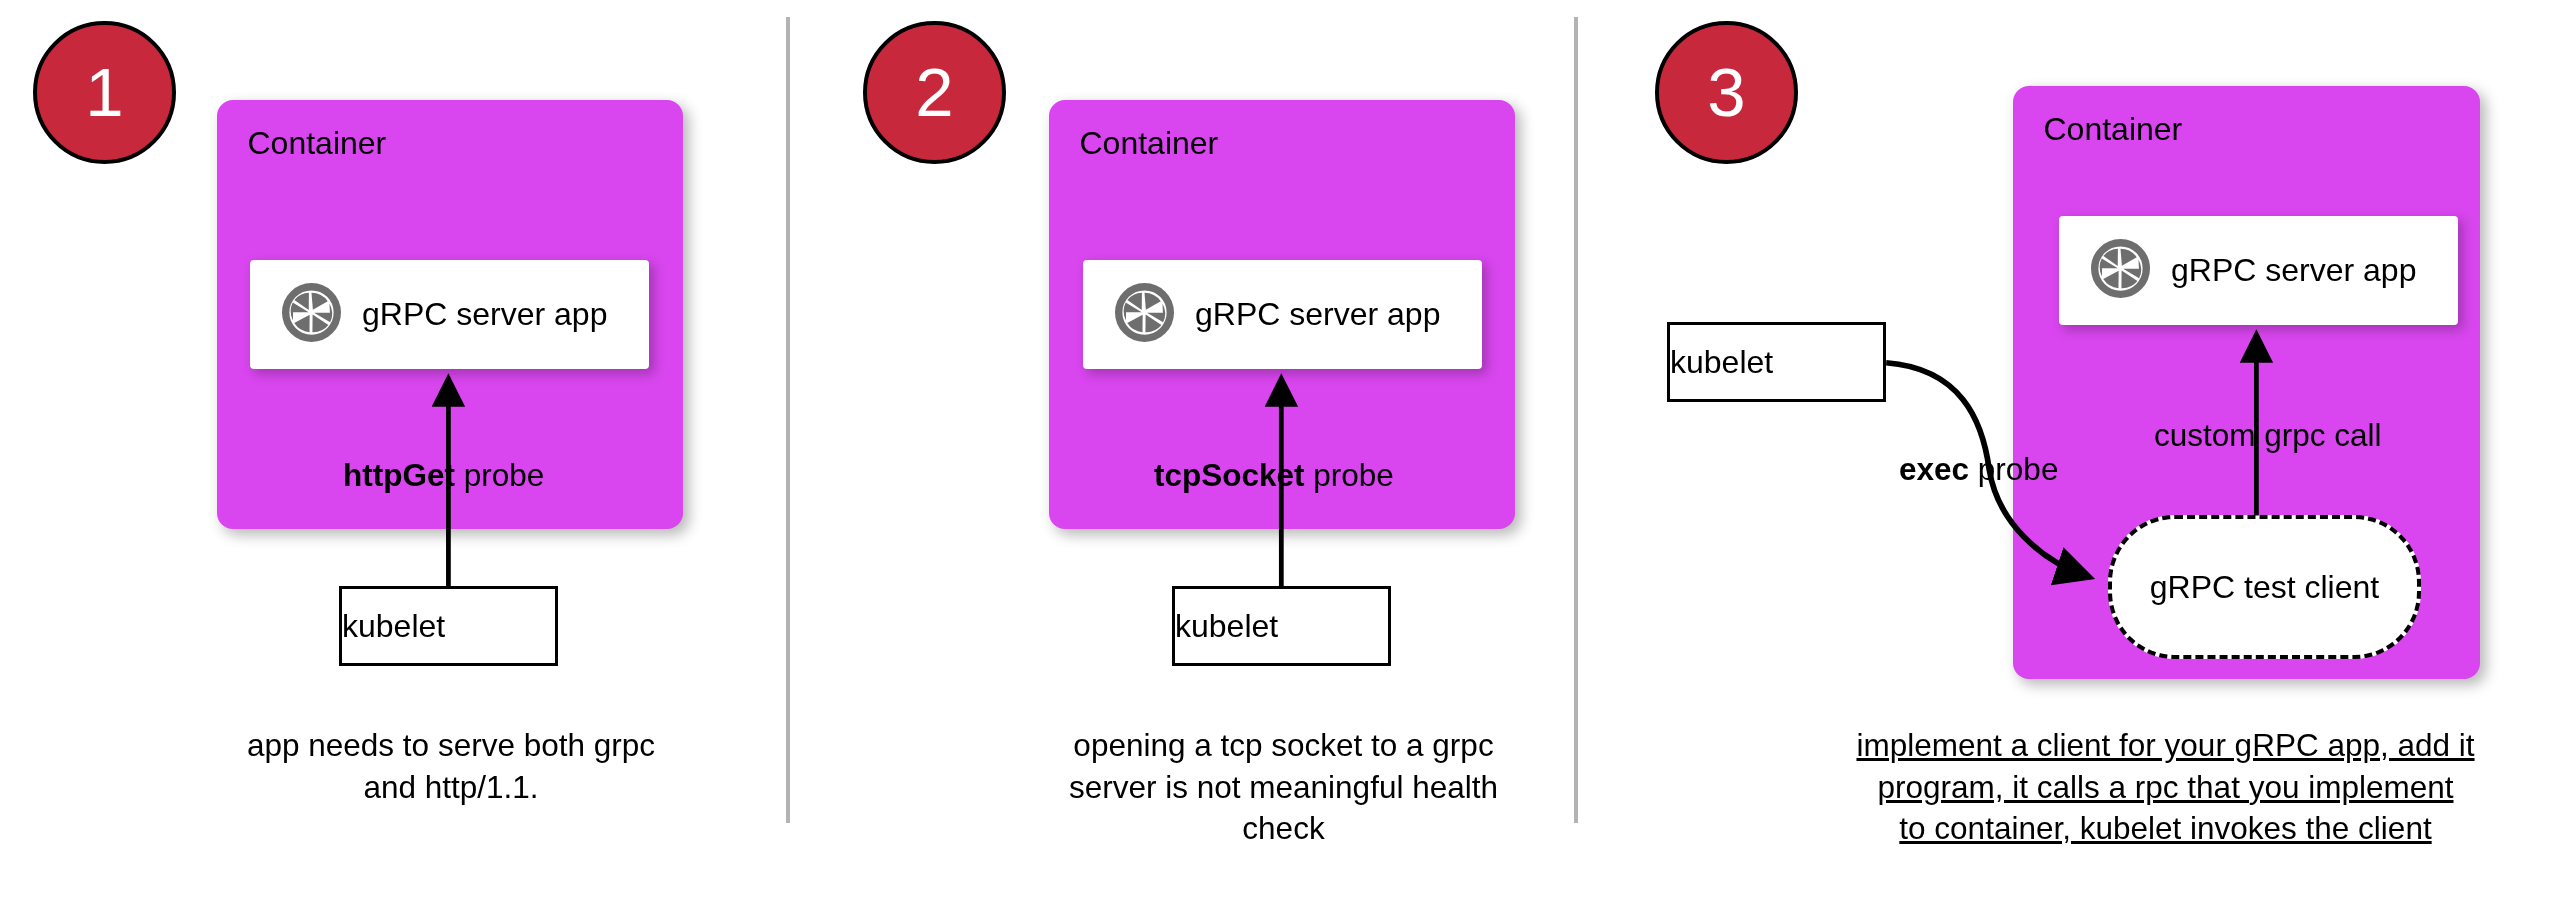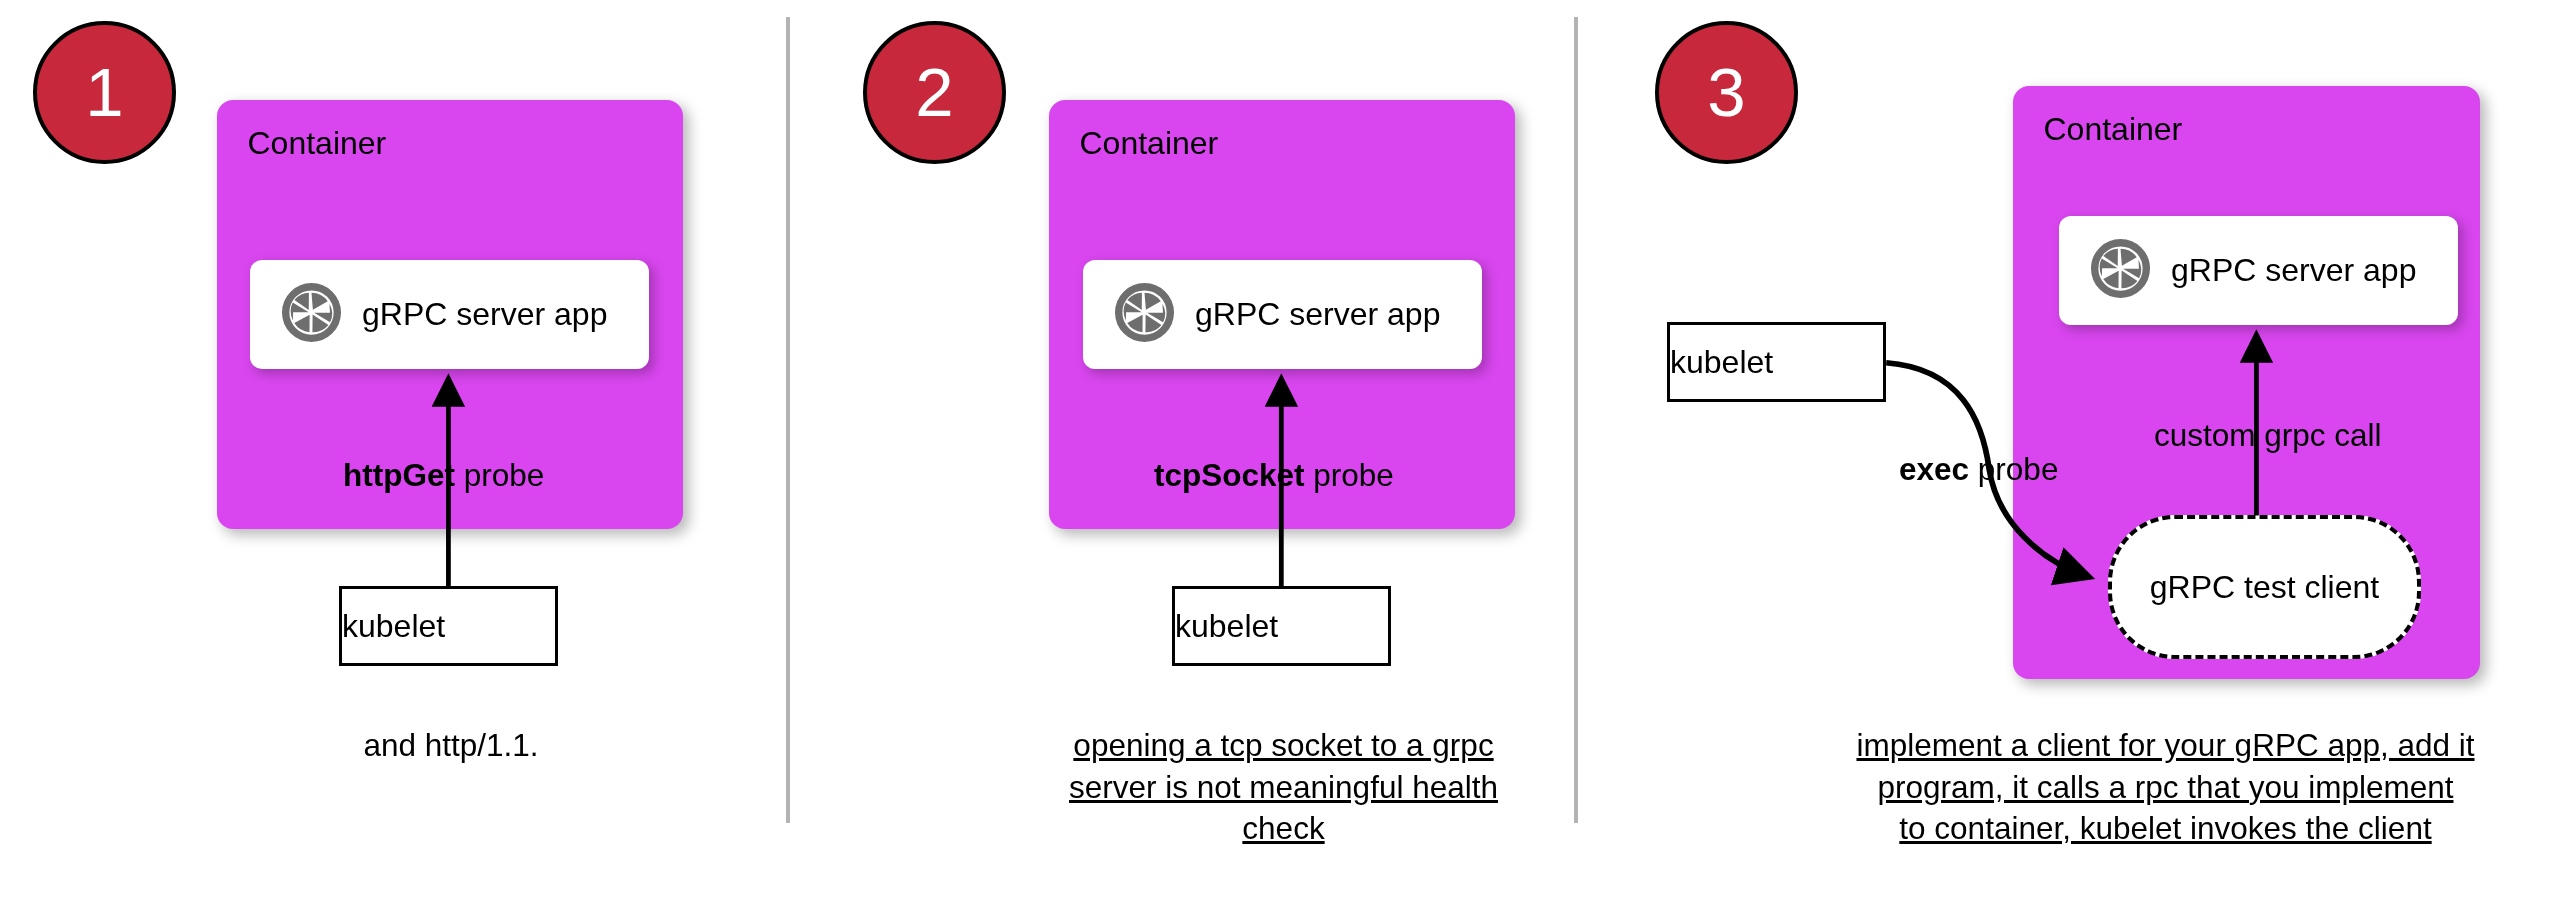--- a/index.html
+++ b/index.html
@@ -73,7 +73,7 @@
   .app-card {
     position: absolute;
     background: #ffffff;
-    border-radius: 12px;
+    border-radius: 4px;
     box-shadow: 4.8px 4.8px 11.4px rgba(0,0,0,0.25);
     display: flex;
     align-items: center;

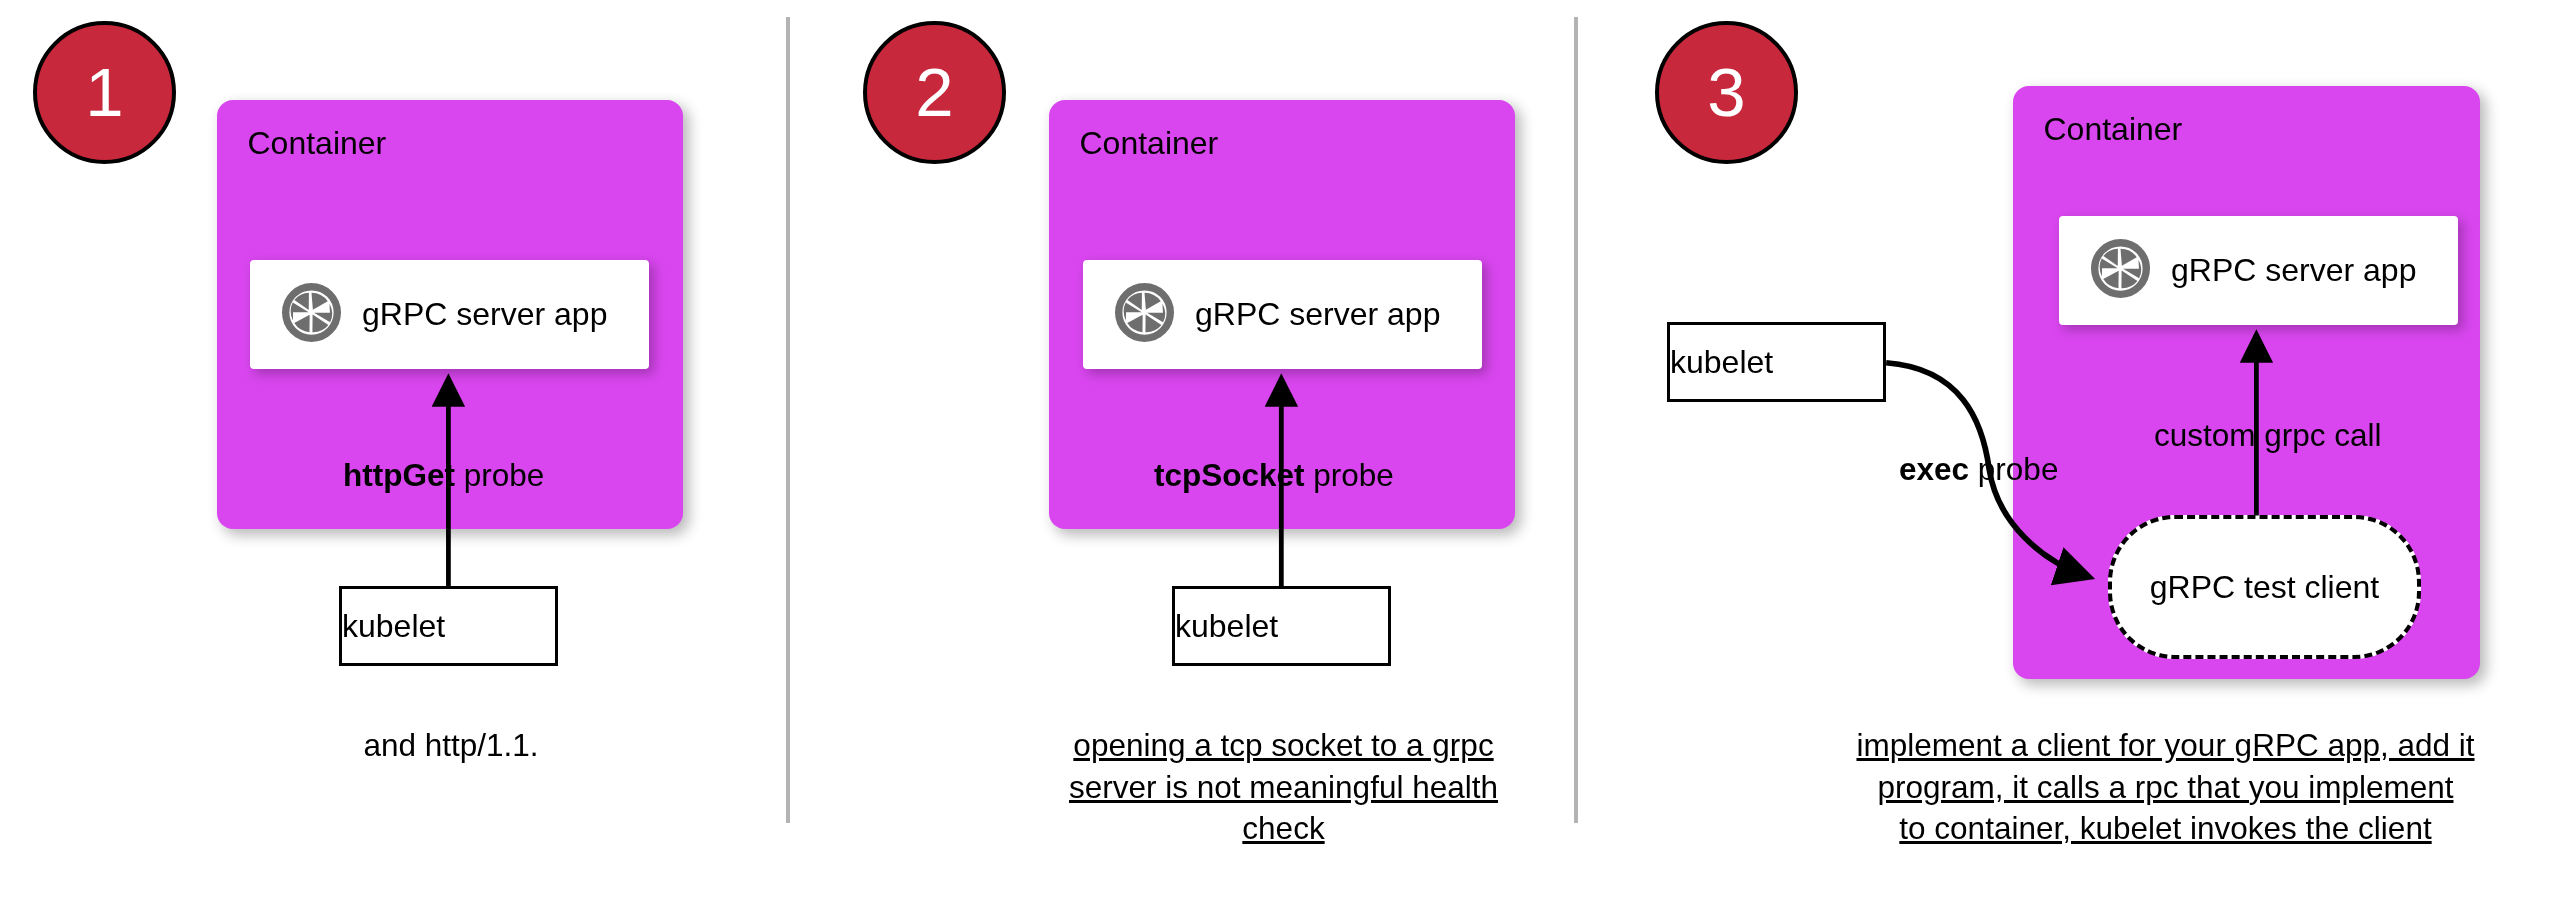--- a/index.html
+++ b/index.html
@@ -186,6 +186,7 @@
   </div>
 
   <div class="caption" style="left:215px; top:725px; width:472px;">
+    <div>app needs to serve both grpc</div>
     <div>and http/1.1.</div>
   </div>
 

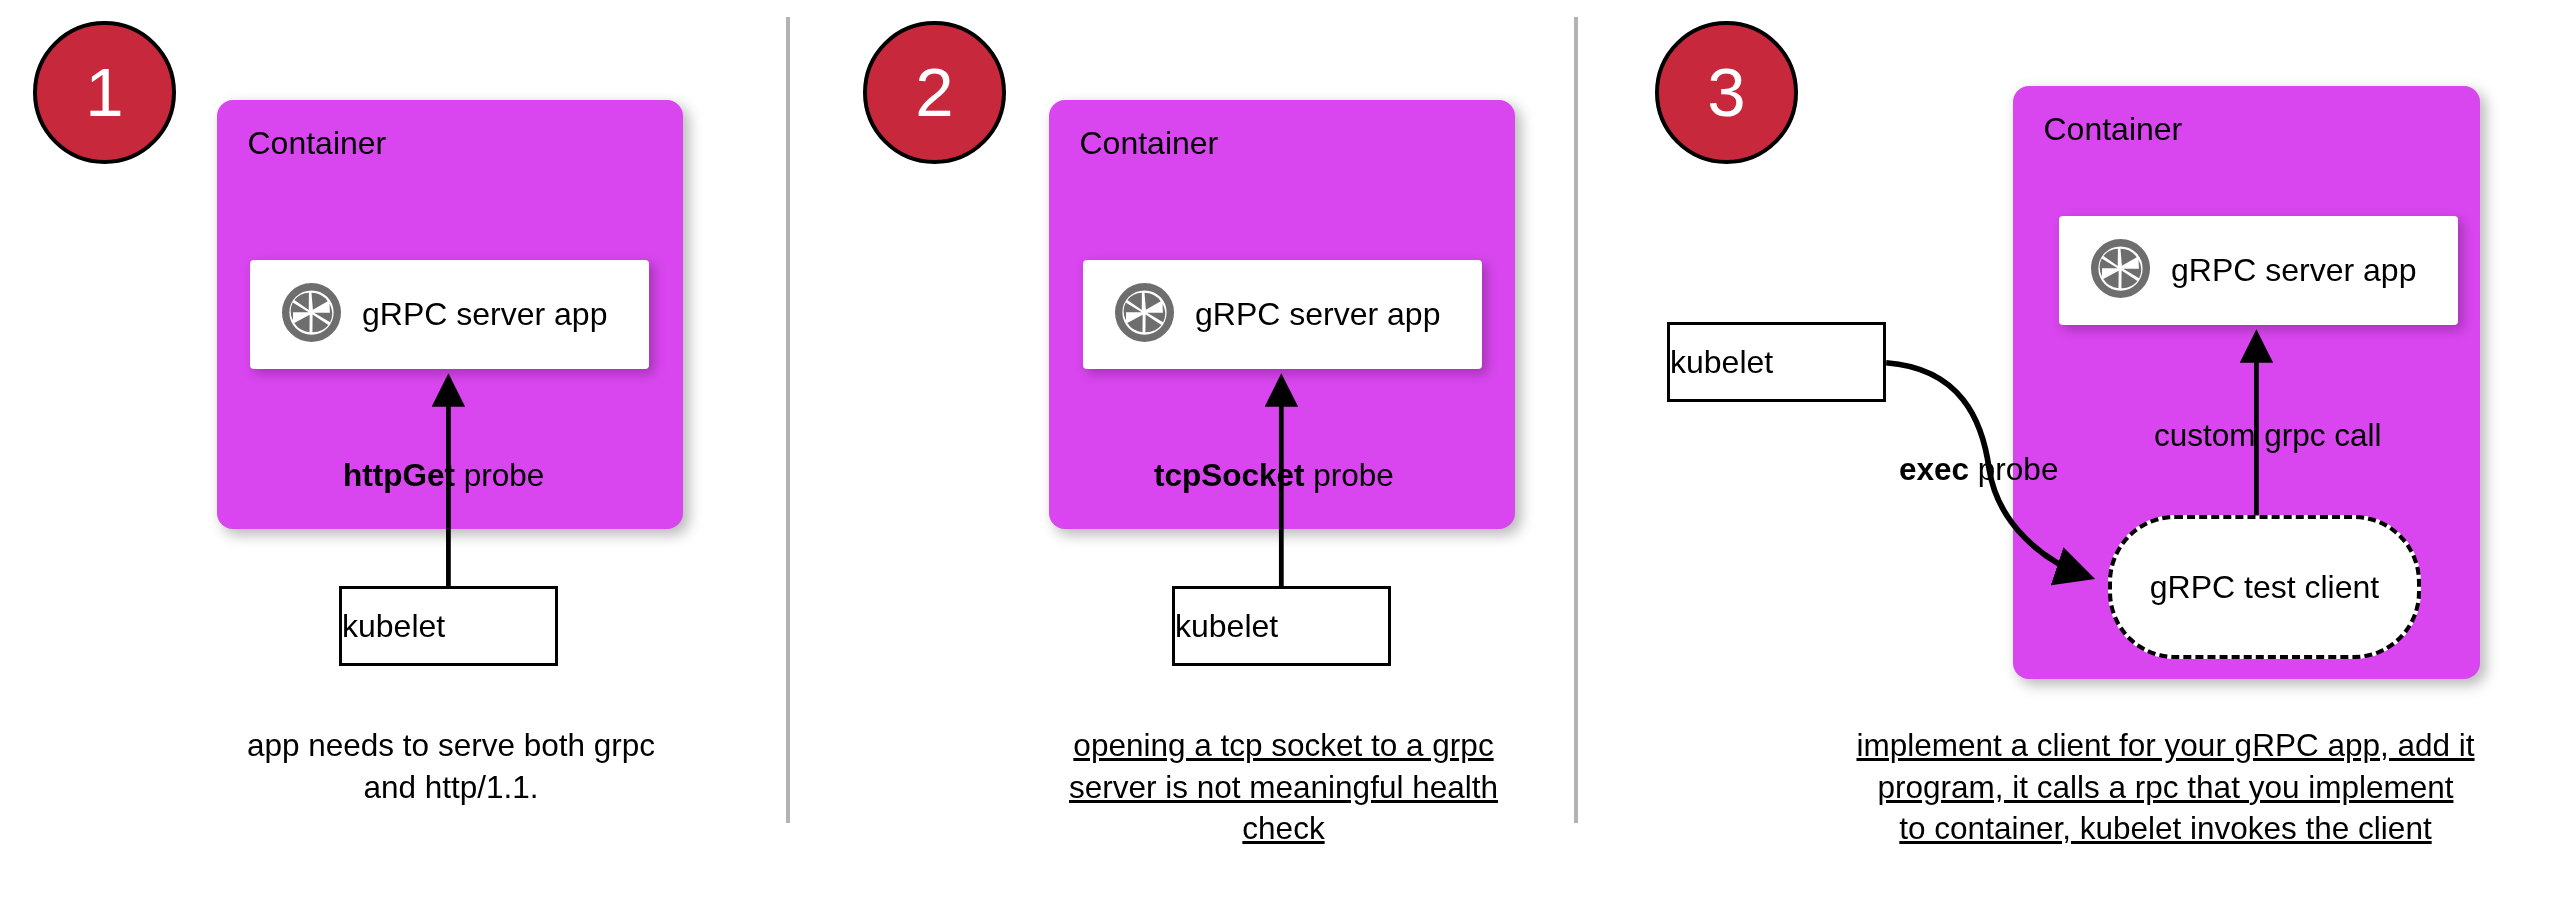--- a/index.html
+++ b/index.html
@@ -223,7 +223,7 @@
     <span>kubelet</span>
   </div>
 
-  <div class="caption" style="left:1040px; top:725px; width:487px;text-decoration:underline;">
+  <div class="caption" style="left:1040px; top:725px; width:487px;">
     <div>opening a tcp socket to a grpc</div>
     <div>server is not meaningful health</div>
     <div>check</div>

